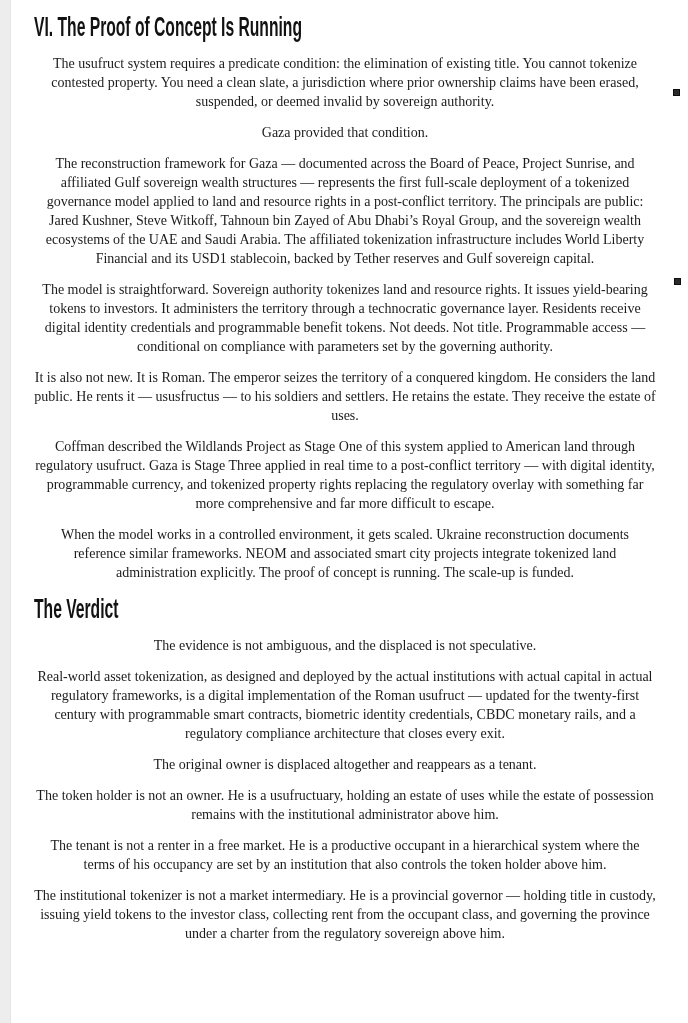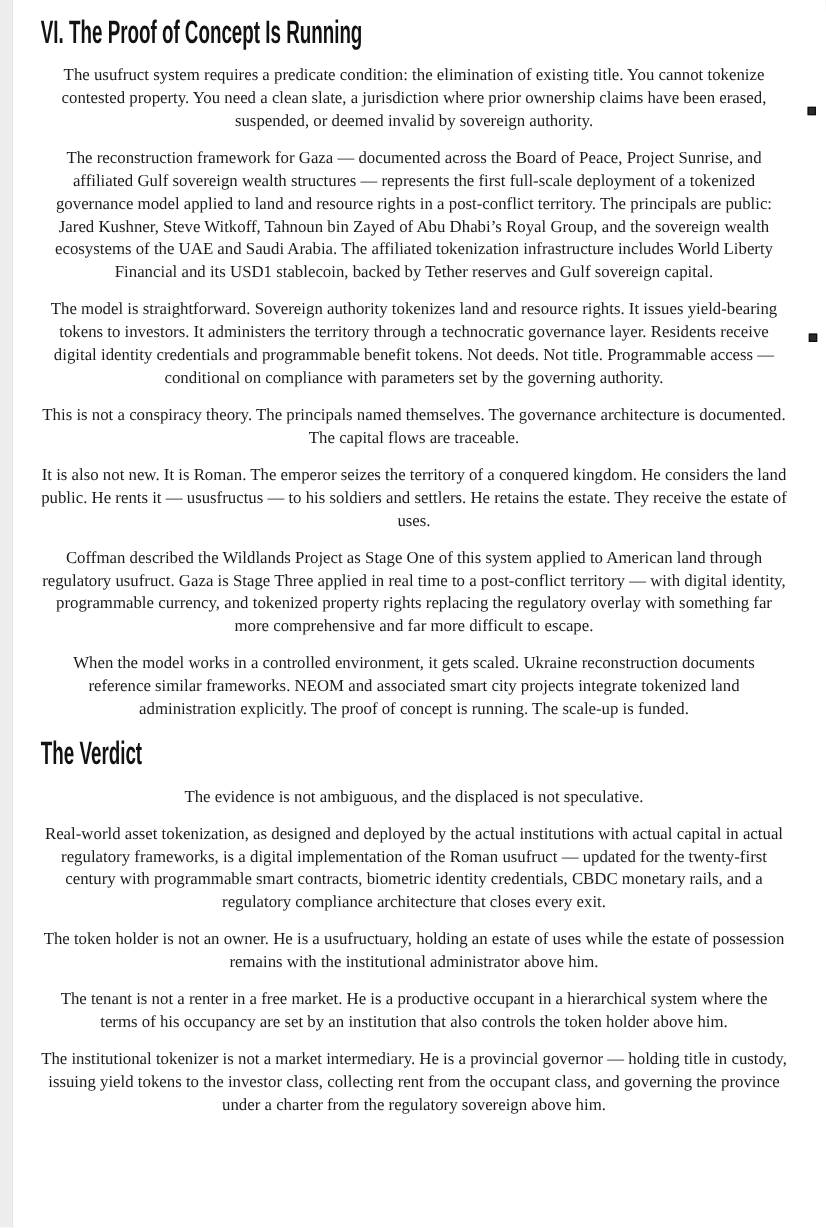--- a/index.html
+++ b/index.html
@@ -111,6 +111,7 @@
       </h1>
 
       <p class="body-para">The usufruct system requires a predicate condition: the elimination of existing title. You cannot tokenize contested property. You need a clean slate, a jurisdiction where prior ownership claims have been erased, suspended, or deemed invalid by sovereign authority.</p>
+      <p class="body-para">Gaza provided that condition.</p>
       <p class="body-para">The reconstruction framework for Gaza — documented across the Board of Peace, Project Sunrise, and affiliated Gulf sovereign wealth structures — represents the first full-scale deployment of a tokenized governance model applied to land and resource rights in a post-conflict territory. The principals are public: Jared Kushner, Steve Witkoff, Tahnoun bin Zayed of Abu Dhabi’s Royal Group, and the sovereign wealth ecosystems of the UAE and Saudi Arabia. The affiliated tokenization infrastructure includes World Liberty Financial and its USD1 stablecoin, backed by Tether reserves and Gulf sovereign capital.</p>
       <p class="body-para">The model is straightforward. Sovereign authority tokenizes land and resource rights. It issues yield-bearing tokens to investors. It administers the territory through a technocratic governance layer. Residents receive digital identity credentials and programmable benefit tokens. Not deeds. Not title. Programmable access — conditional on compliance with parameters set by the governing authority.</p>
       <p class="body-para">This is not a conspiracy theory. The principals named themselves. The governance architecture is documented. The capital flows are traceable.</p>

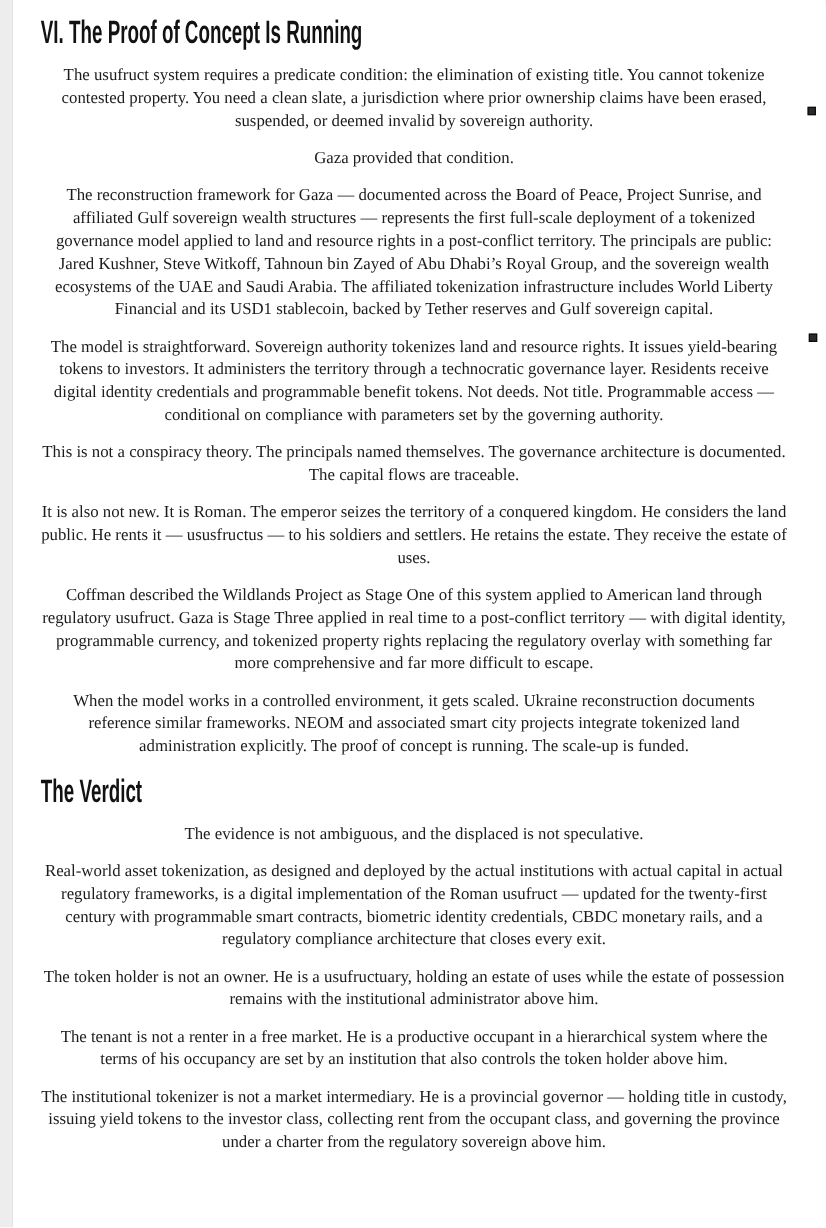--- a/index.html
+++ b/index.html
@@ -114,7 +114,6 @@
       <p class="body-para">Gaza provided that condition.</p>
       <p class="body-para">The reconstruction framework for Gaza — documented across the Board of Peace, Project Sunrise, and affiliated Gulf sovereign wealth structures — represents the first full-scale deployment of a tokenized governance model applied to land and resource rights in a post-conflict territory. The principals are public: Jared Kushner, Steve Witkoff, Tahnoun bin Zayed of Abu Dhabi’s Royal Group, and the sovereign wealth ecosystems of the UAE and Saudi Arabia. The affiliated tokenization infrastructure includes World Liberty Financial and its USD1 stablecoin, backed by Tether reserves and Gulf sovereign capital.</p>
       <p class="body-para">The model is straightforward. Sovereign authority tokenizes land and resource rights. It issues yield-bearing tokens to investors. It administers the territory through a technocratic governance layer. Residents receive digital identity credentials and programmable benefit tokens. Not deeds. Not title. Programmable access — conditional on compliance with parameters set by the governing authority.</p>
-      <p class="body-para">This is not a conspiracy theory. The principals named themselves. The governance architecture is documented. The capital flows are traceable.</p>
       <p class="body-para">It is also not new. It is Roman. The emperor seizes the territory of a conquered kingdom. He considers the land public. He rents it — ususfructus — to his soldiers and settlers. He retains the estate. They receive the estate of uses.</p>
       <p class="body-para">Coffman described the Wildlands Project as Stage One of this system applied to American land through regulatory usufruct. Gaza is Stage Three applied in real time to a post-conflict territory — with digital identity, programmable currency, and tokenized property rights replacing the regulatory overlay with something far more comprehensive and far more difficult to escape.</p>
       <p class="body-para">When the model works in a controlled environment, it gets scaled. Ukraine reconstruction documents reference similar frameworks. NEOM and associated smart city projects integrate tokenized land administration explicitly. The proof of concept is running. The scale-up is funded.</p>

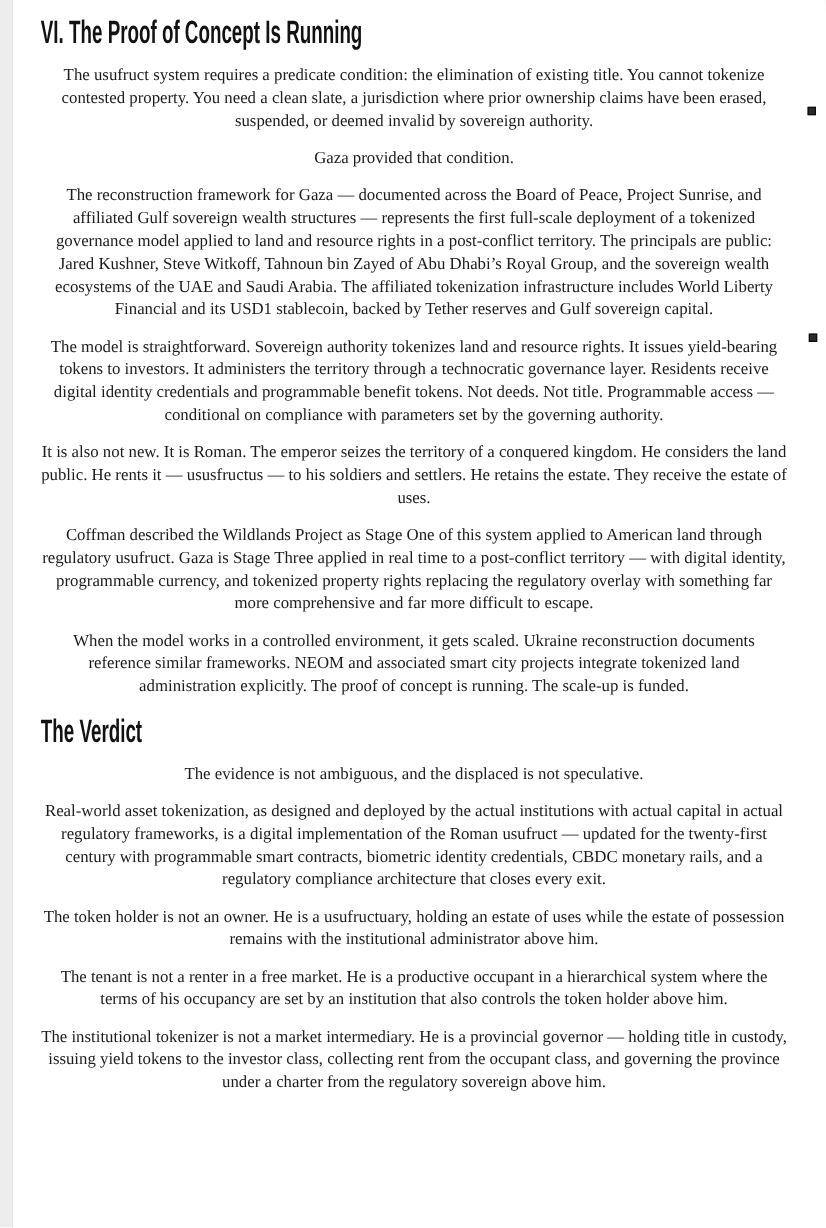--- a/index.html
+++ b/index.html
@@ -124,6 +124,7 @@
 
       <p class="body-para">The evidence is not ambiguous, and the displaced is not speculative.</p>
       <p class="body-para">Real-world asset tokenization, as designed and deployed by the actual institutions with actual capital in actual regulatory frameworks, is a digital implementation of the Roman usufruct — updated for the twenty-first century with programmable smart contracts, biometric identity credentials, CBDC monetary rails, and a regulatory compliance architecture that closes every exit.</p>
+      <p class="body-para">The original owner is displaced altogether and reappears as a tenant.</p>
       <p class="body-para">The token holder is not an owner. He is a usufructuary, holding an estate of uses while the estate of possession remains with the institutional administrator above him.</p>
       <p class="body-para">The tenant is not a renter in a free market. He is a productive occupant in a hierarchical system where the terms of his occupancy are set by an institution that also controls the token holder above him.</p>
       <p class="body-para">The institutional tokenizer is not a market intermediary. He is a provincial governor — holding title in custody, issuing yield tokens to the investor class, collecting rent from the occupant class, and governing the province under a charter from the regulatory sovereign above him.</p>

